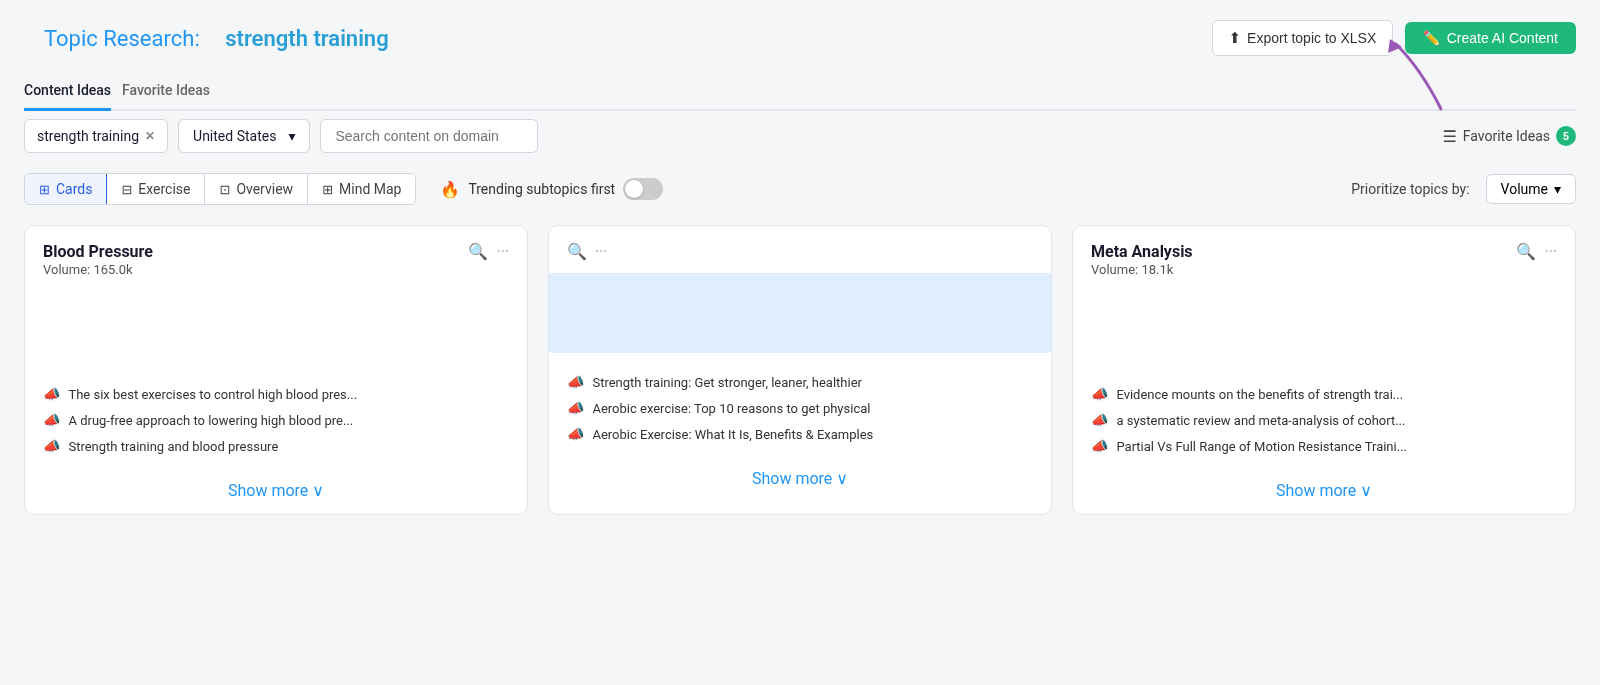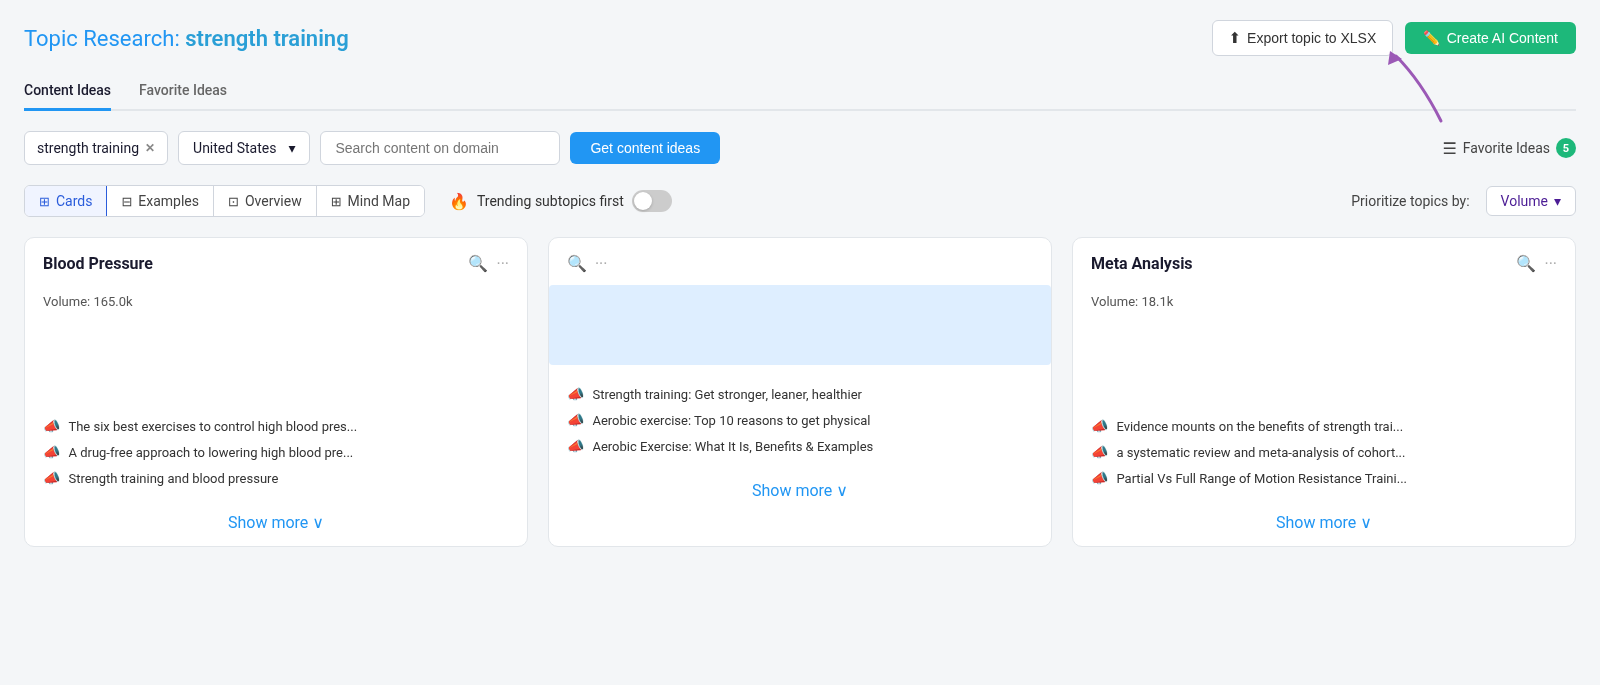--- a/index.html
+++ b/index.html
@@ -30,6 +30,7 @@
     .page-title span {
       color: #2196f3;
       font-weight: 400;
+      margin-left: 20px;
     }
     .header-actions {
       display: flex;

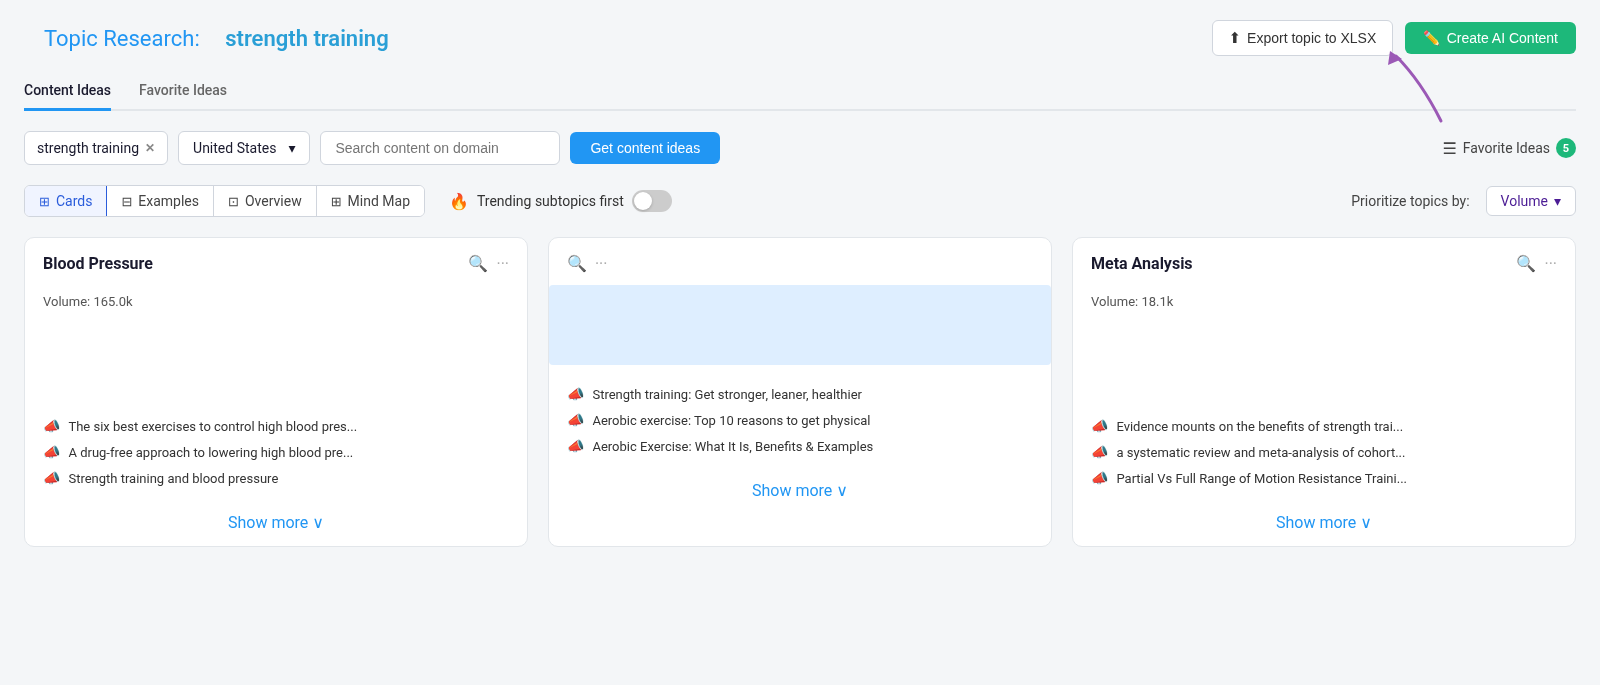--- a/index.html
+++ b/index.html
@@ -65,9 +65,9 @@
     
     .tabs-row {
       display: flex;
-      gap: 28px;
+      gap: 11px;
       border-bottom: 2px solid #e2e6ea;
-      margin-bottom: 20px;
+      margin-bottom: 8px;
     }
     .tab {
       padding: 8px 0 10px;

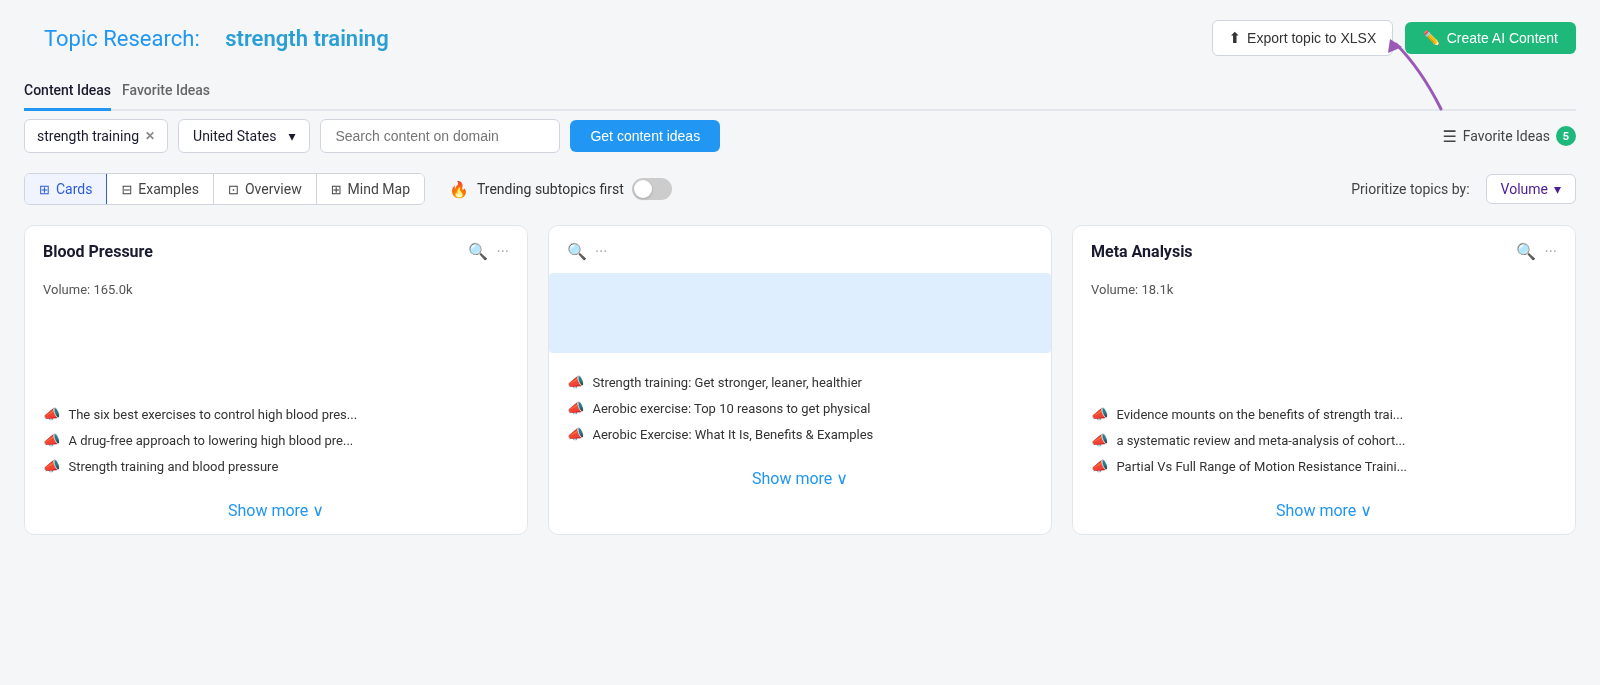--- a/index.html
+++ b/index.html
@@ -126,7 +126,7 @@
       padding: 8px 14px;
       font-size: 14px;
       color: #999;
-      width: 240px;
+      width: 218px;
       outline: none;
     }
     .btn-get-ideas {

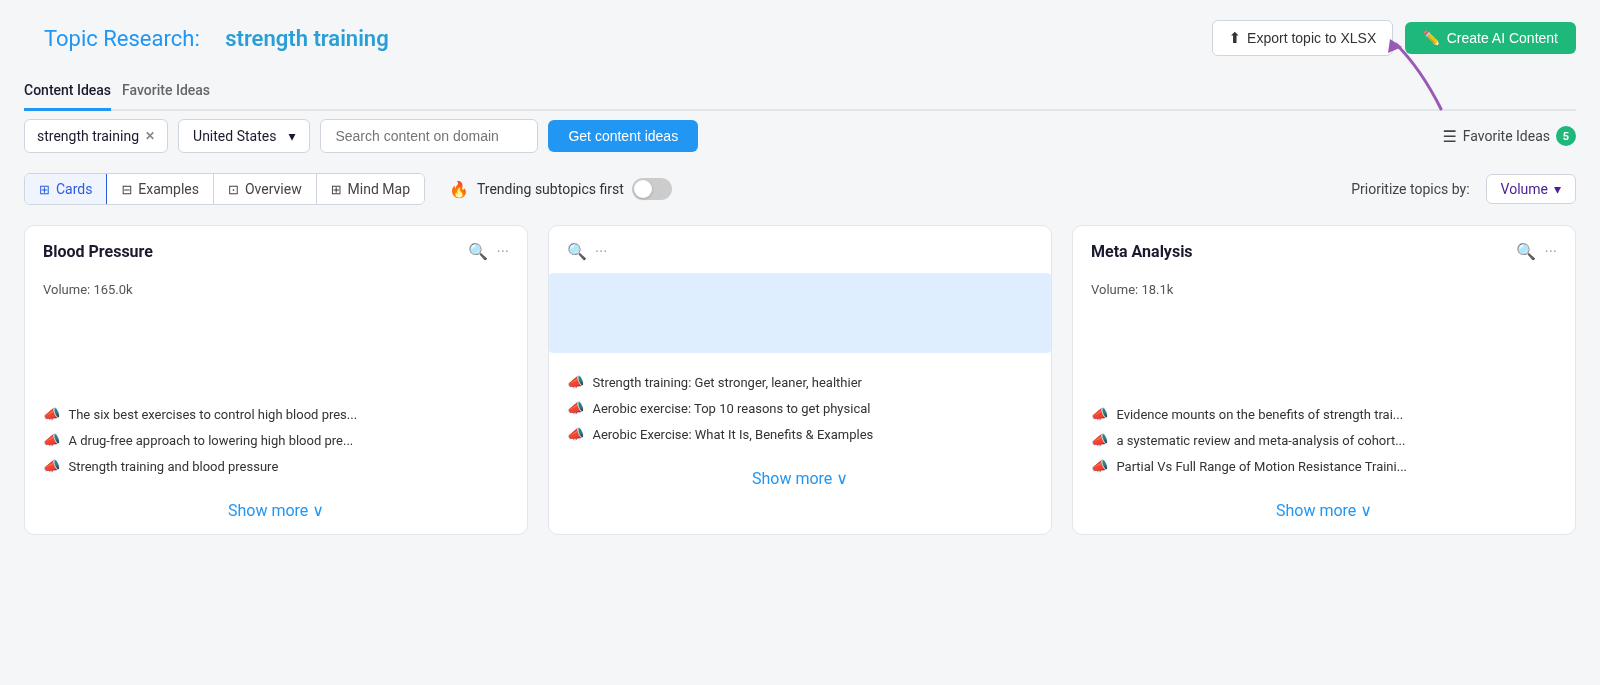--- a/index.html
+++ b/index.html
@@ -353,9 +353,6 @@
       <span style="margin-left:6px;">▾</span>
     </div>
     <input class="domain-search" type="text" placeholder="Search content on domain" style="">
-    <button class="btn-get-ideas">
-      <span>Get content ideas</span>
-    </button>
     <div class="spacer"></div>
     <div class="favorite-ideas-btn">
       <span style="font-size:16px;">☰</span>

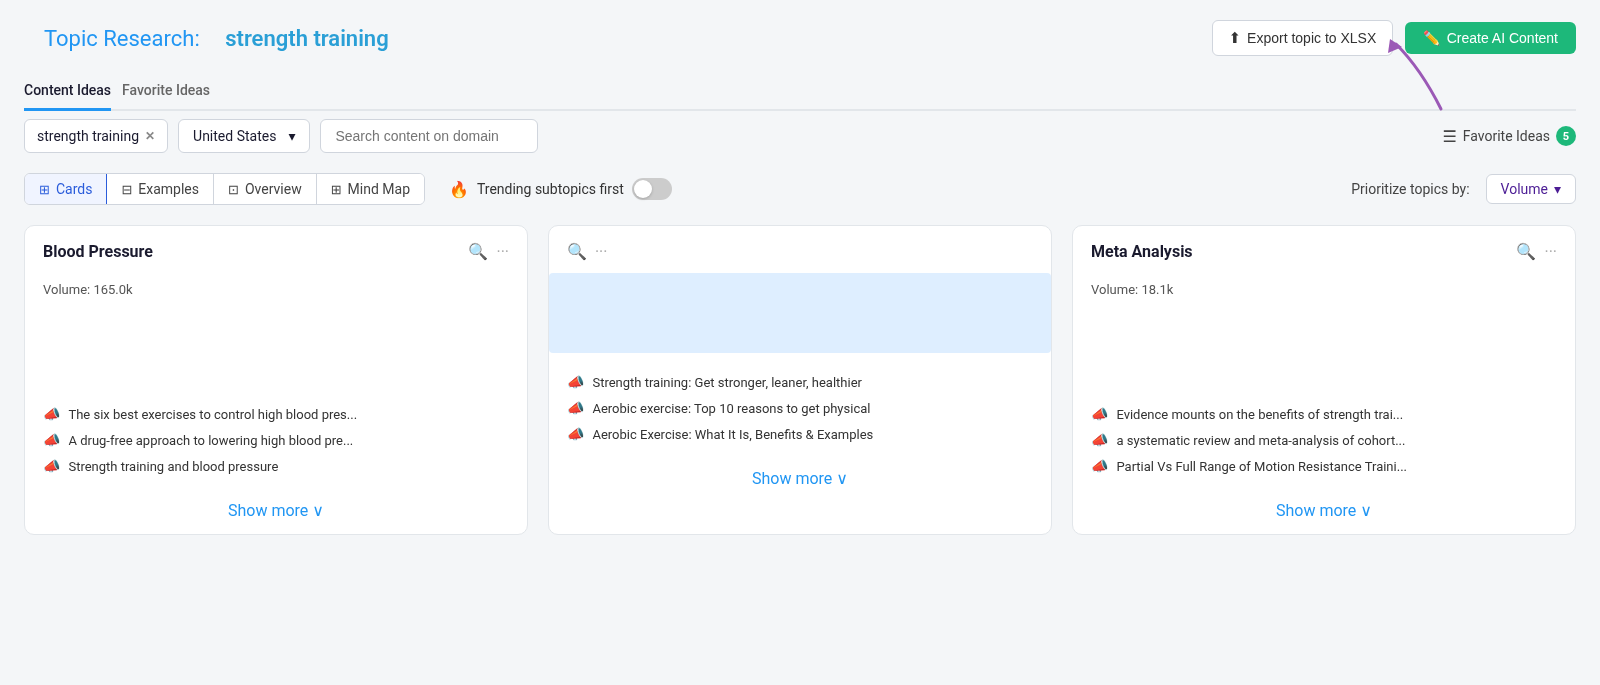--- a/index.html
+++ b/index.html
@@ -378,7 +378,7 @@
       </div>
       <div class="view-tab">
         <span style="font-size:13px;">⊟</span>
-        <span>Examples</span>
+        <span>Exercise</span>
       </div>
       <div class="view-tab">
         <span style="font-size:13px;">⊡</span>

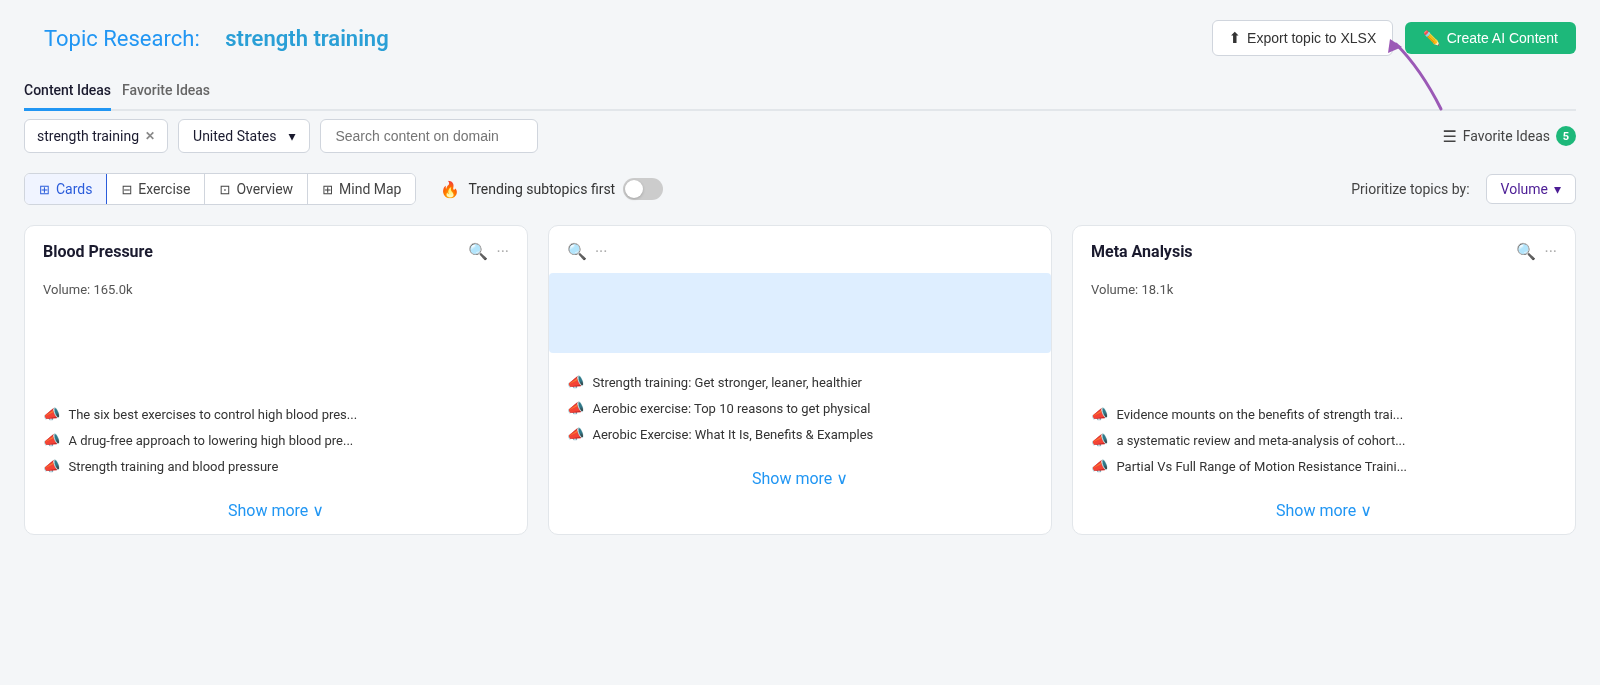--- a/index.html
+++ b/index.html
@@ -242,7 +242,7 @@
       border-radius: 6px;
       padding: 6px 14px;
       font-size: 14px;
-      color: #4c1d95;
+      color: #000000;
       cursor: pointer;
       display: flex;
       align-items: center;

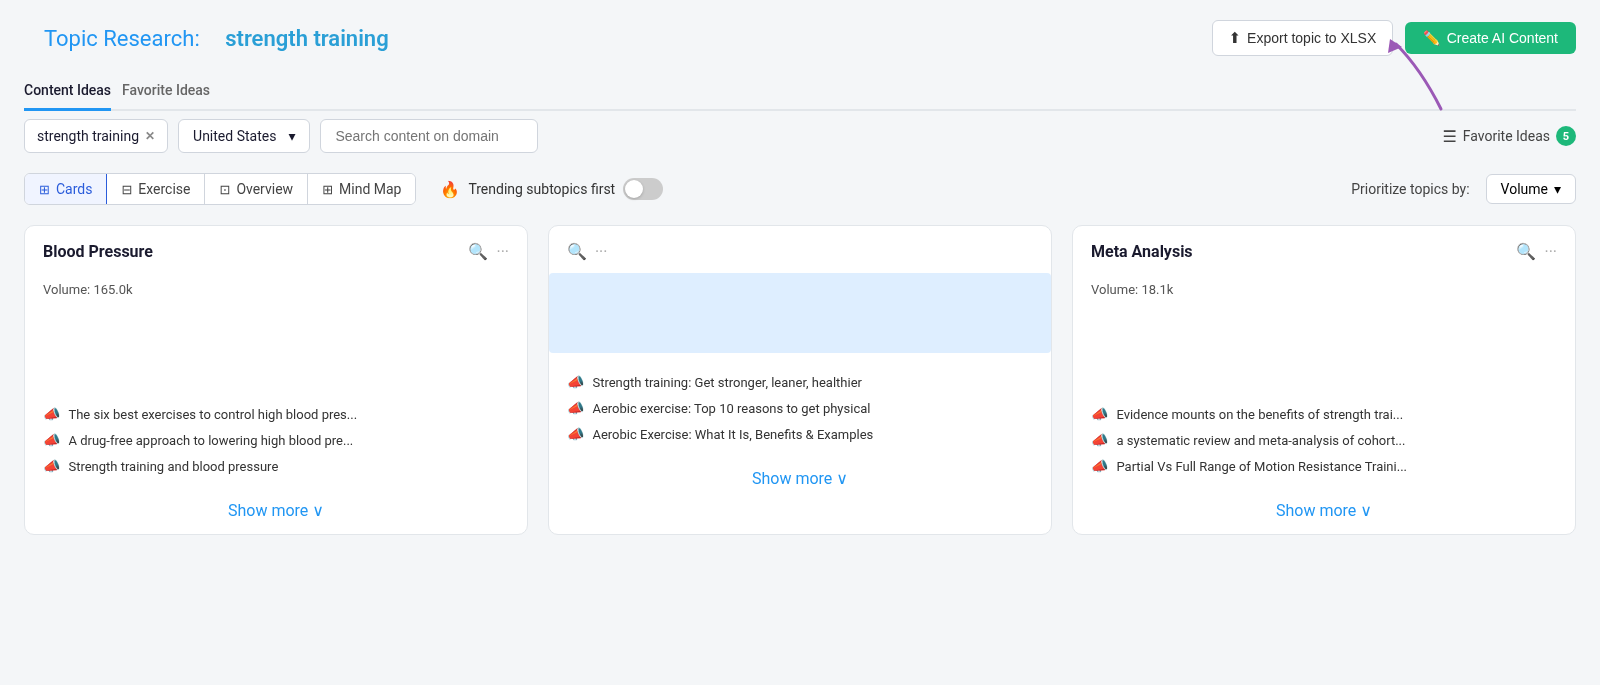--- a/index.html
+++ b/index.html
@@ -276,7 +276,7 @@
     .card-volume {
       font-size: 13px;
       color: #555;
-      margin-top: 21px;
+      margin-top: 1px;
     }
     .card-actions {
       display: flex;

